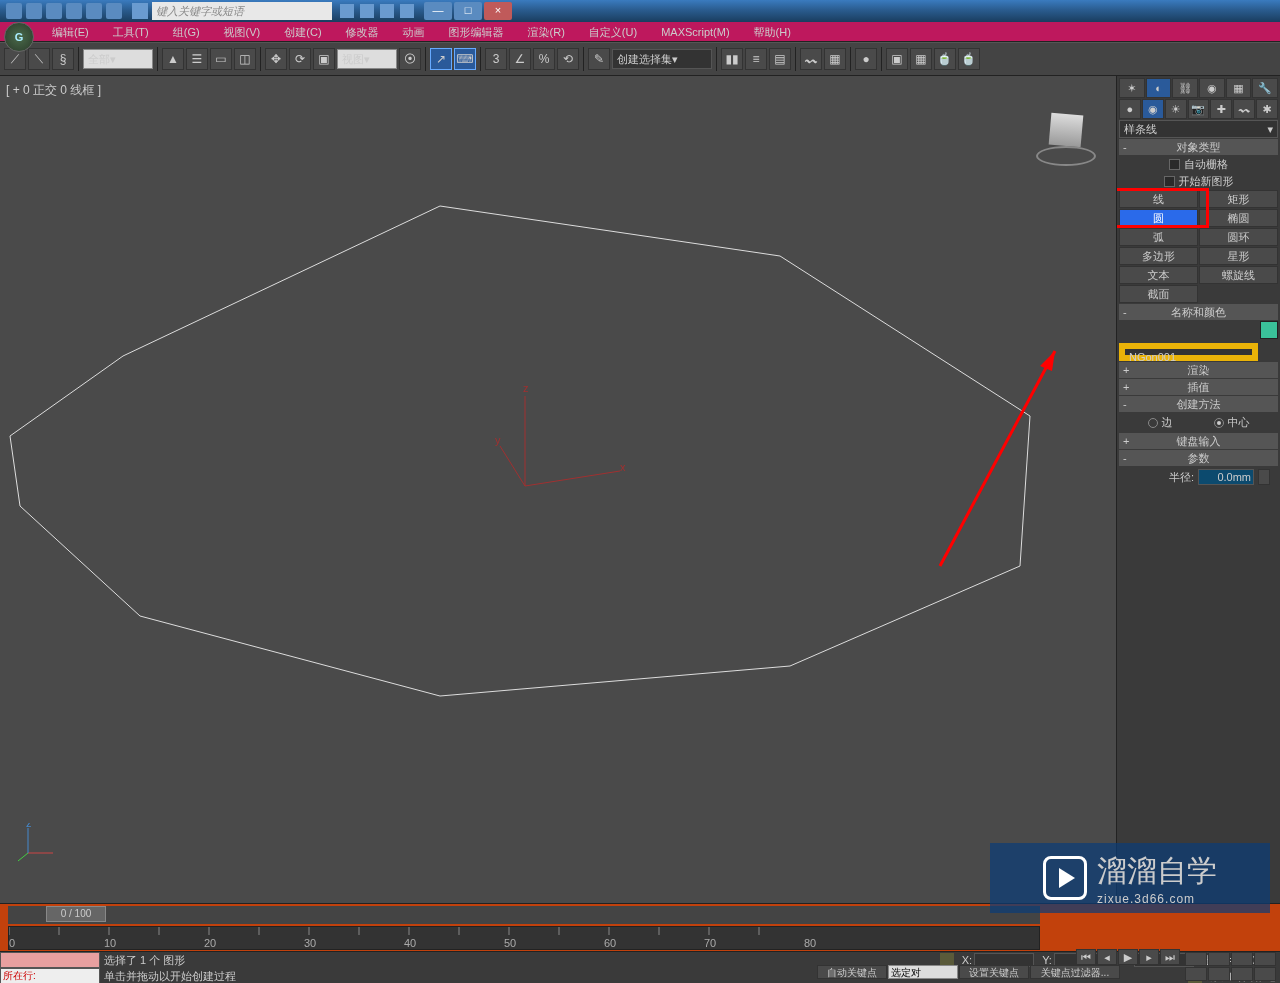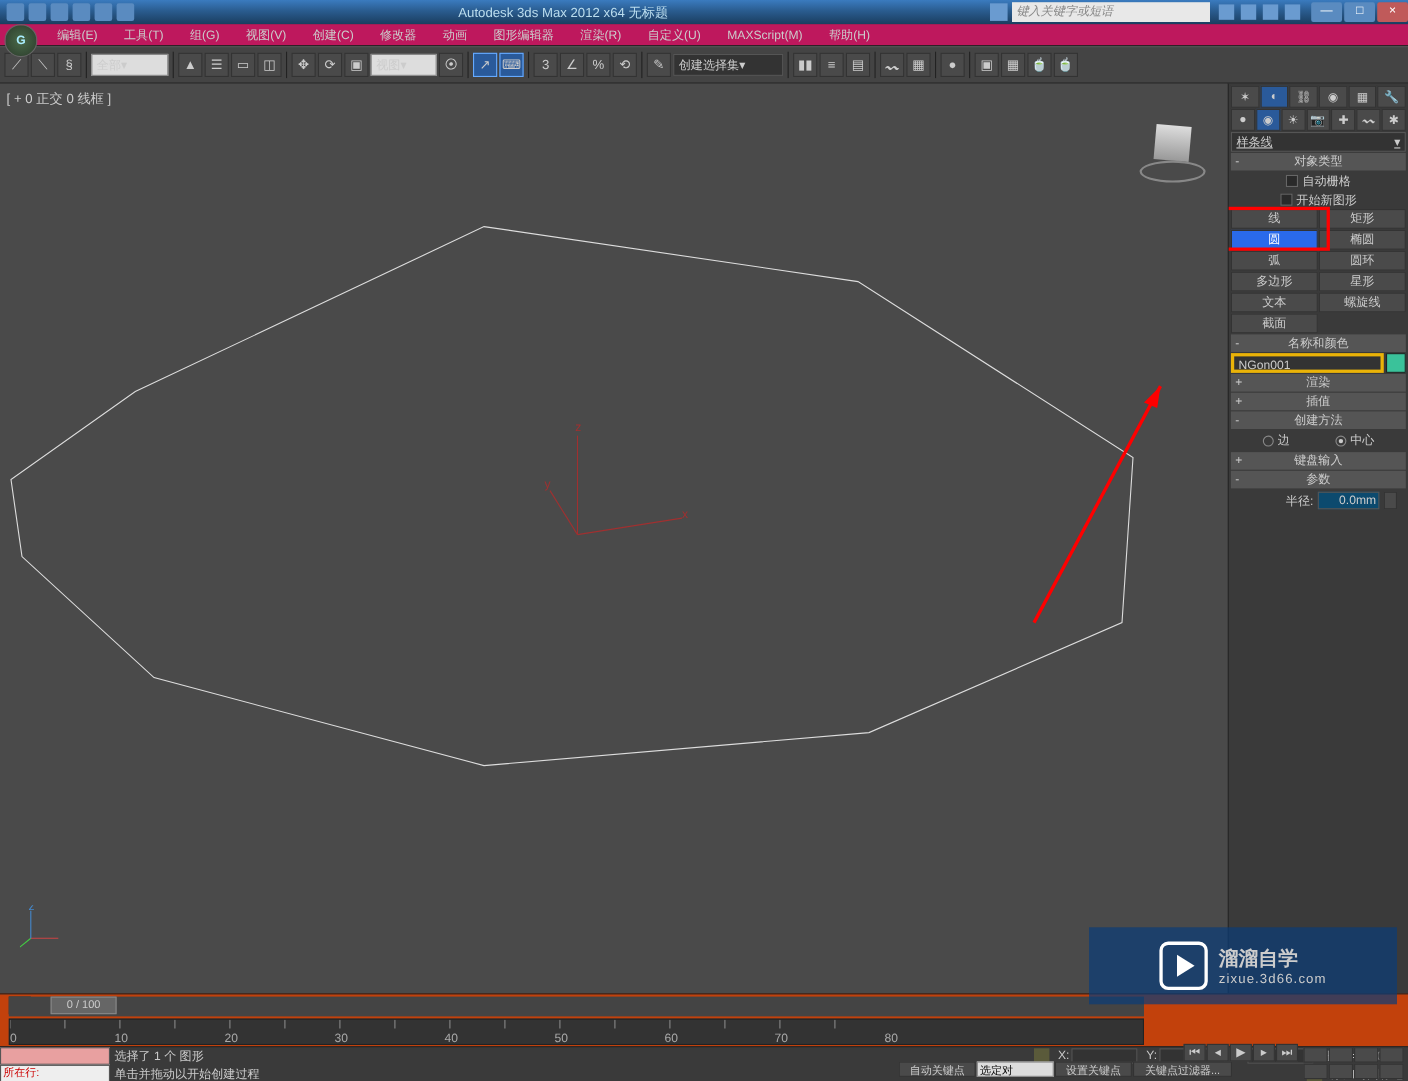--- a/index.html
+++ b/index.html
@@ -88,7 +88,6 @@
     <div></div>
     <div></div>
   </div>
-  <div class="title-text">Autodesk 3ds Max  2012 x64       无标题</div>
   <div style="width:16px;height:16px;background:#6a9bd0;margin:0 4px;"></div>
   <div class="search-box">键入关键字或短语</div>
   <div class="ticons">

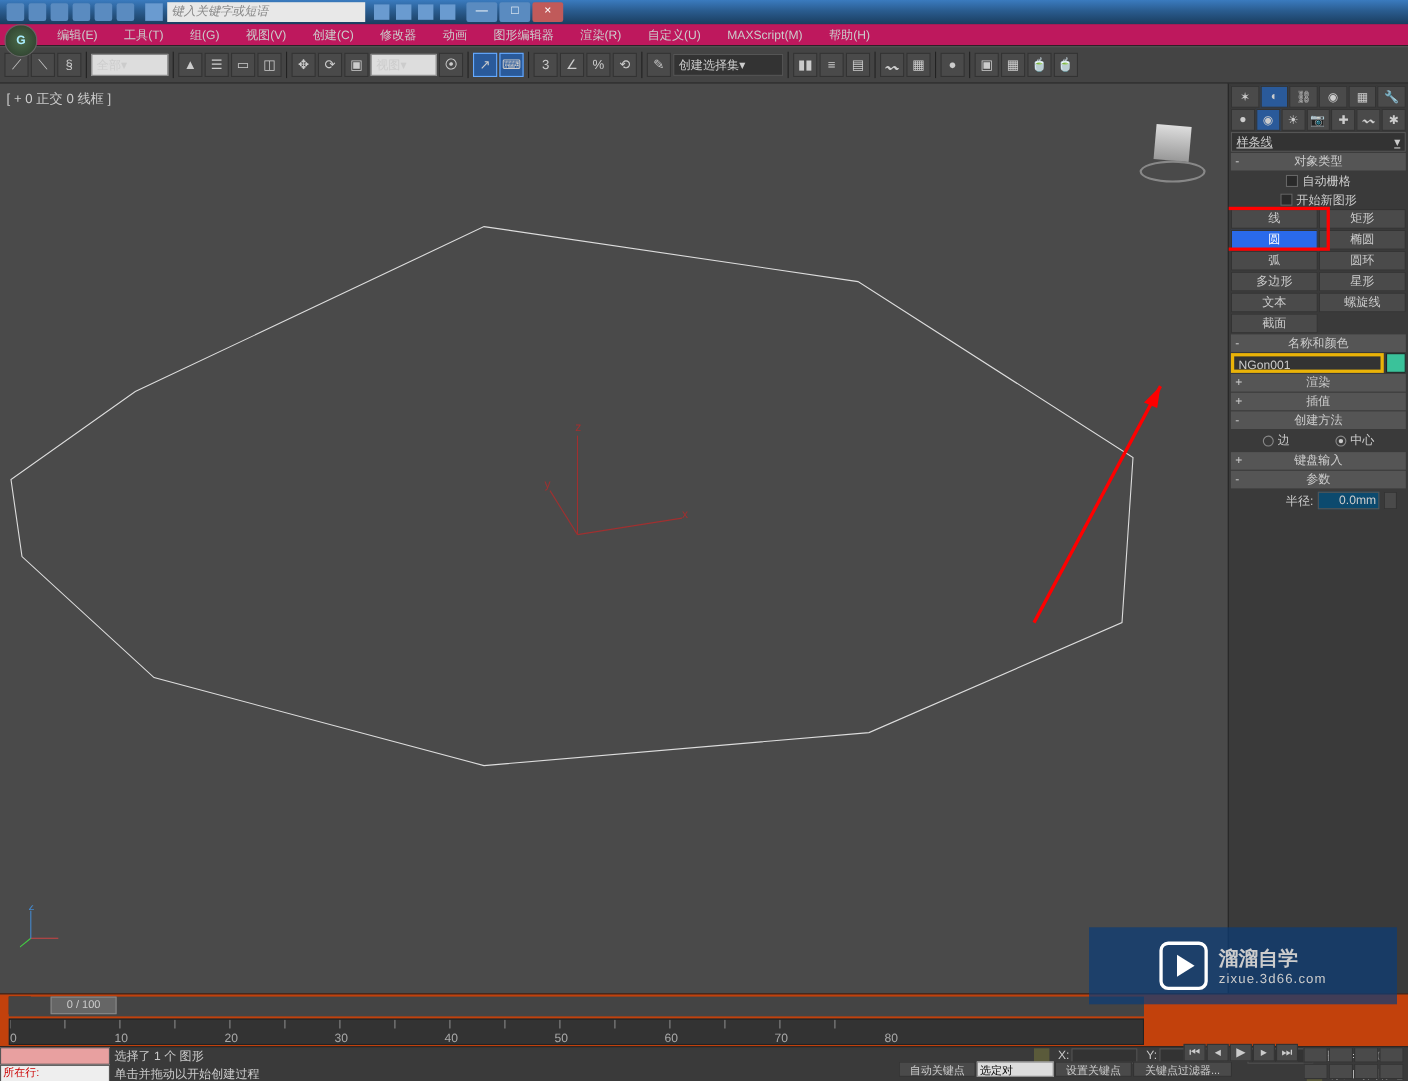--- a/index.html
+++ b/index.html
@@ -34,7 +34,7 @@
 .cp-tabs { display:flex; gap:1px; flex-wrap:wrap; }
 .cp-tab { flex:1; min-width:20px; height:20px; background:#4a4a4a; border:1px solid #333; display:flex;align-items:center;justify-content:center;}
 .cp-tab.sel { background:#2a5a9a; }
-.cp-drop { height:18px; background:#333; border:1px solid #555; display:flex; align-items:center; padding:0 4px; justify-content:space-between;text-decoration:underline; }
+.cp-drop { height:18px; background:#333; border:1px solid #555; display:flex; align-items:center; padding:0 4px; justify-content:space-between; }
 .rollup-hdr { height:16px; background:#555; text-align:center; line-height:16px; color:#ddd; position:relative; }
 .rollup-hdr .pm { position:absolute; left:4px; }
 .chk-row { display:flex; align-items:center; justify-content:center; gap:4px; height:16px; }

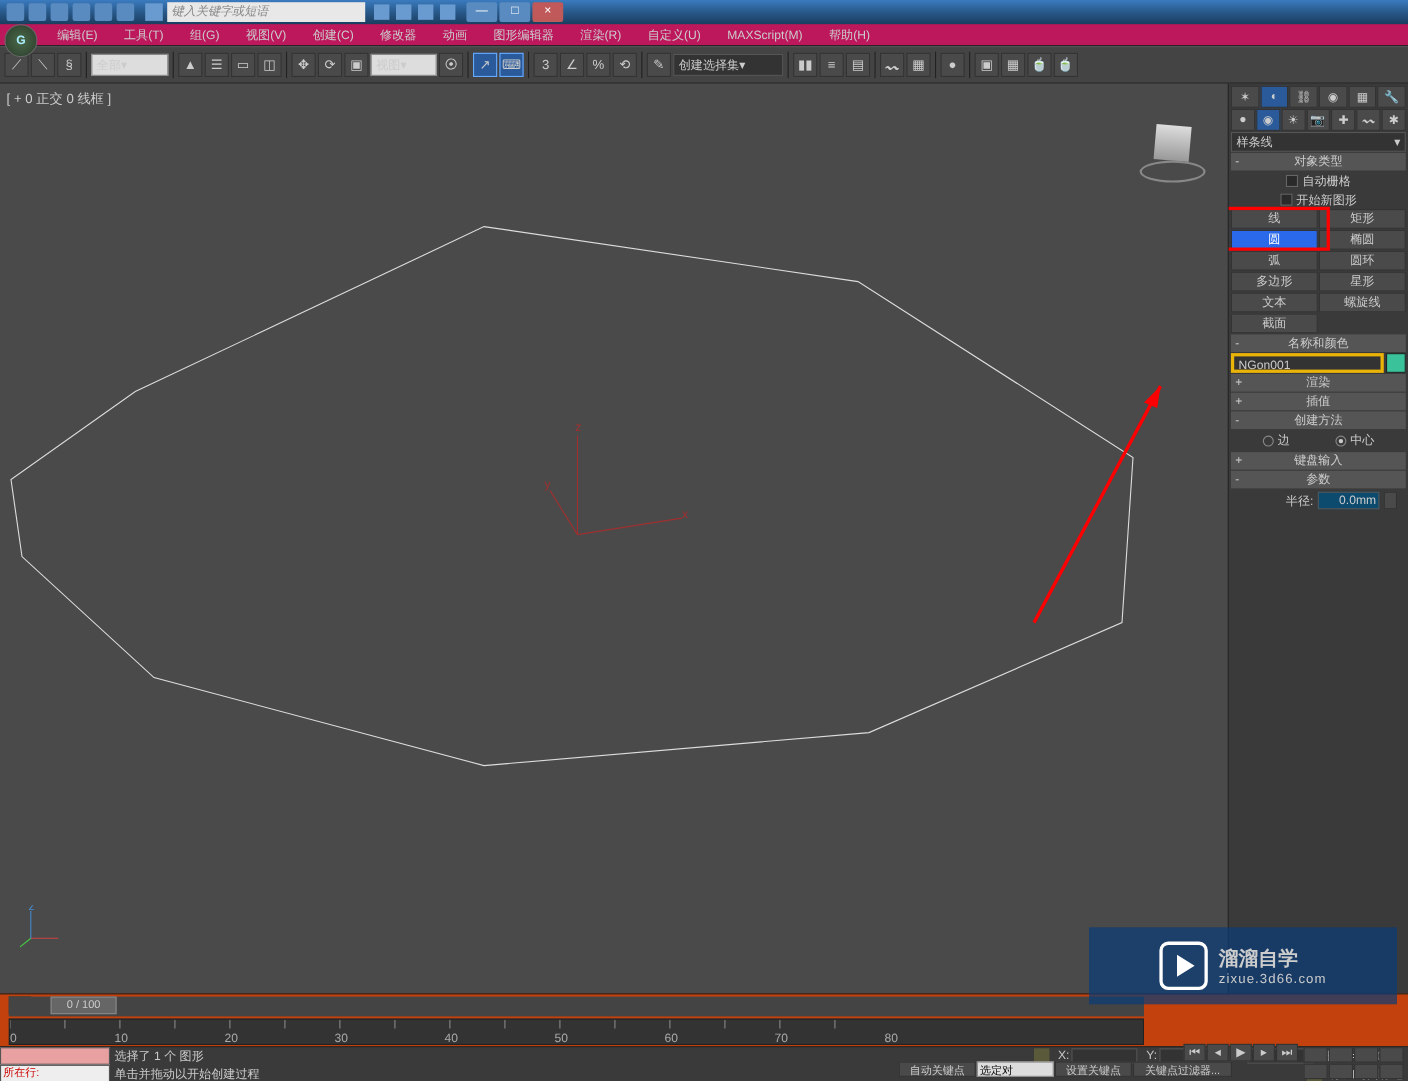--- a/index.html
+++ b/index.html
@@ -44,7 +44,7 @@
 .pbtn.hl { background:#2a6aea; color:#fff; }
 .redbox { position:absolute; border:3px solid red; z-index:10; pointer-events:none; }
 .name-row { display:flex; gap:2px; }
-.name-in { flex:1; height:18px; background:#333; border:3px solid #eab308; padding:0 4px; line-height:16px; }
+.name-in { flex:1; height:18px; background:#333; border:6px solid #eab308; padding:0 4px; line-height:16px;margin-top:22px; }
 .swatch { width:18px; height:18px; background:#3ac29a; border:1px solid #222; }
 .radio-row { display:flex; justify-content:space-around; padding:2px 8px; }
 .radio { display:flex; align-items:center; gap:4px; }

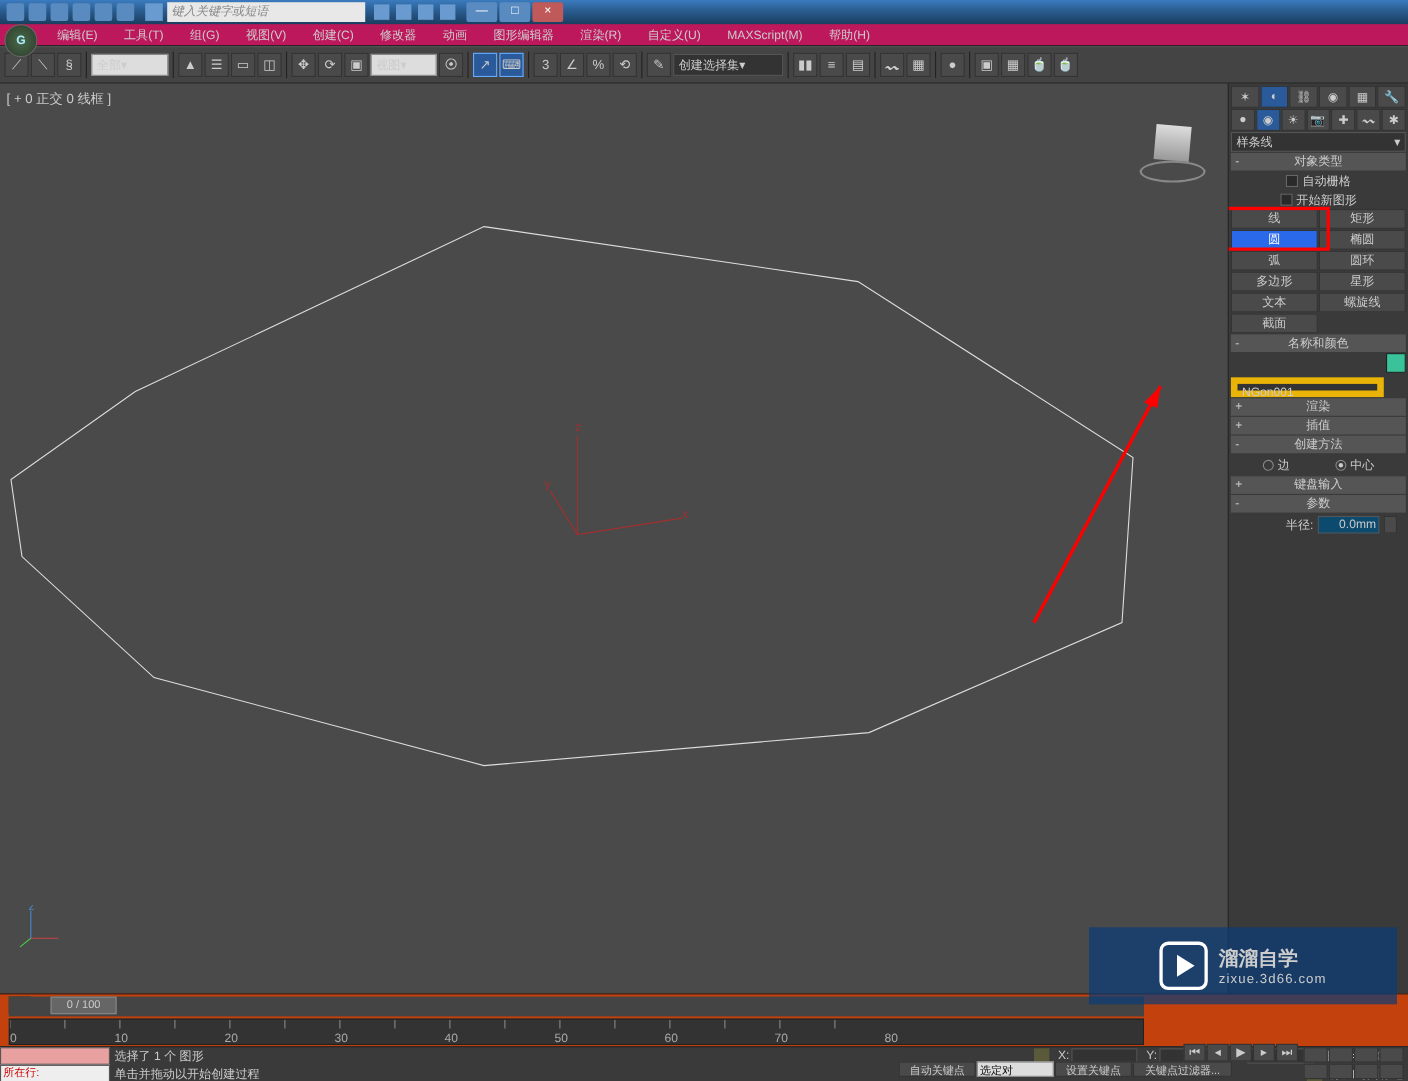--- a/index.html
+++ b/index.html
@@ -386,7 +386,7 @@
 <div class="watermark">
   <div class="play"></div>
   <div>
-    <div style="font-size:18px;font-weight:bold">溜溜自学</div>
+    <div style="font-size:30px;font-weight:normal">溜溜自学</div>
     <div style="font-size:12px;letter-spacing:1px">zixue.3d66.com</div>
   </div>
 </div>

